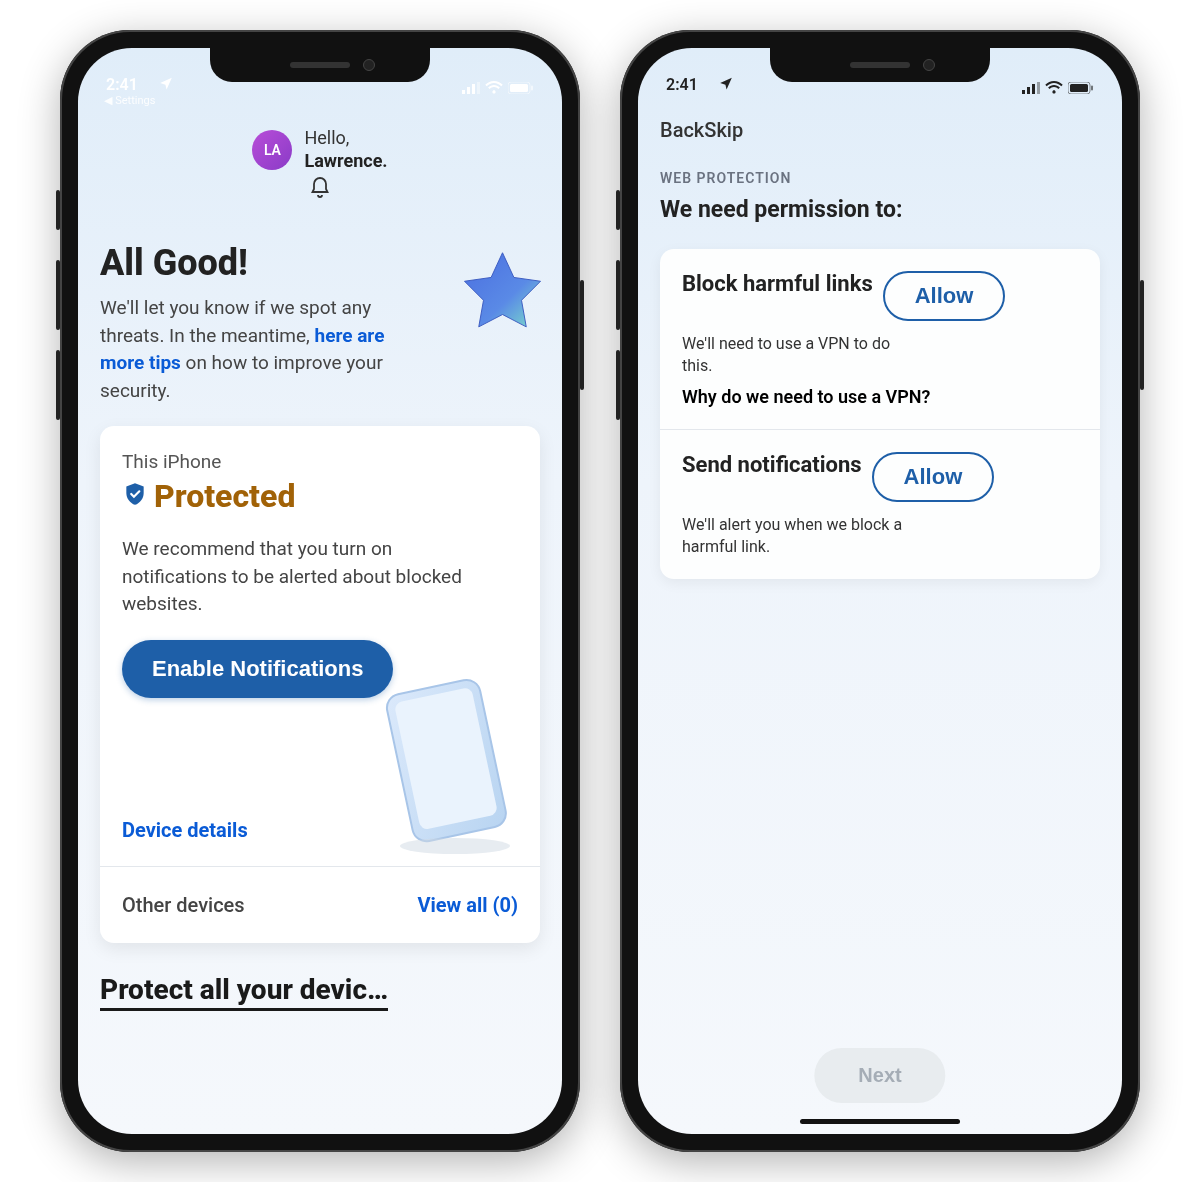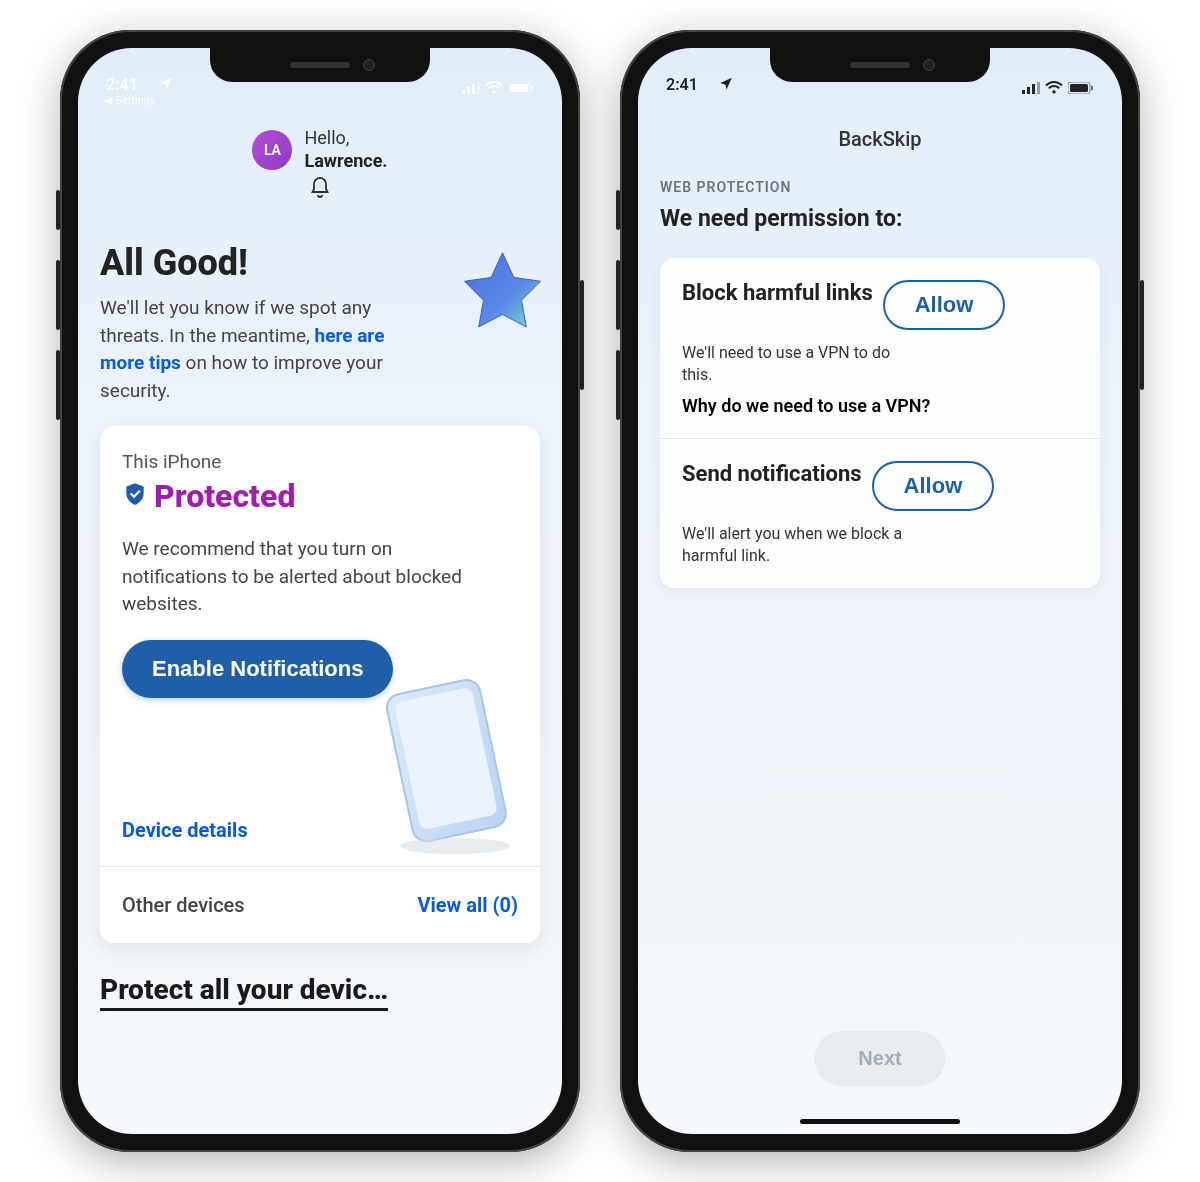--- a/index.html
+++ b/index.html
@@ -147,7 +147,7 @@
     padding-bottom: 2px;
   }
   
-  .p2-nav { display: flex; justify-content: center; margin-top: 19px; font-size: 20px; color: #333; }
+  .p2-nav { display: flex; justify-content: flex-start; margin-top: 10px; font-size: 20px; color: #333; }
   .p2-nav span { font-weight: 500; }
   .section-label { margin-top: 28px; font-size: 14px; letter-spacing: 1px; color: #6a7280; font-weight: 600; }
   .section-title { margin-top: 10px; font-size: 23px; font-weight: 700; color: #222; }

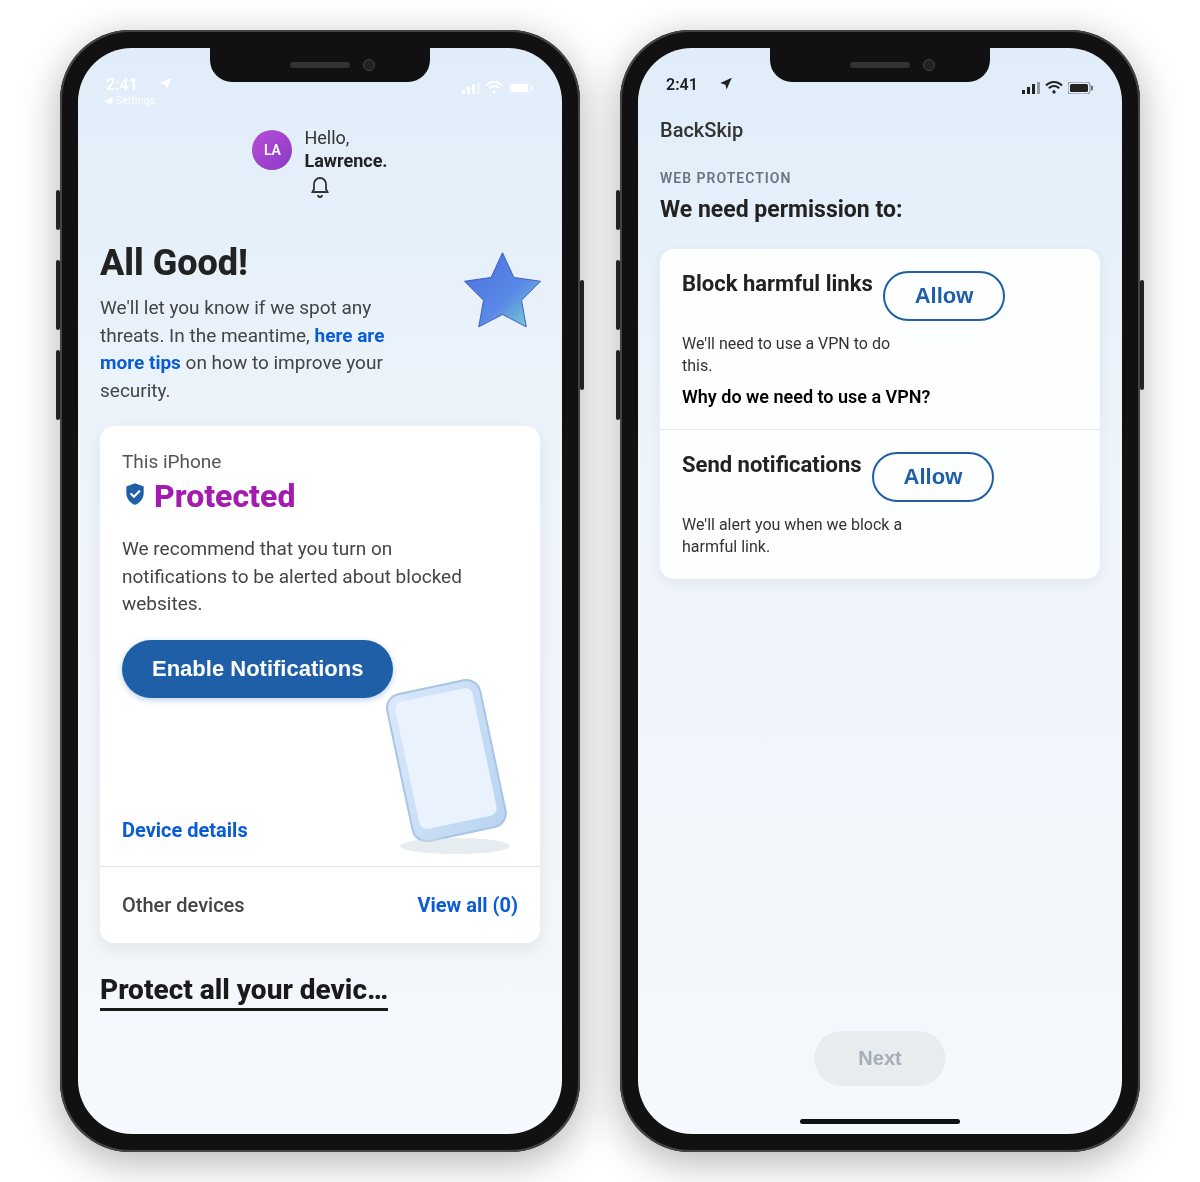--- a/index.html
+++ b/index.html
@@ -106,7 +106,7 @@
   .card-device-label { font-size: 19px; color: #555; }
   .protected-row { display: flex; align-items: center; gap: 6px; margin-top: 4px; }
   .protected-row .shield { color: #0a5bd6; }
-  .protected-row .word { font-size: 32px; font-weight: 800; color: #a21caf; }
+  .protected-row .word { font-size: 32px; font-weight: 800; color: #a16207; }
   .card-desc { font-size: 19px; color: #444; line-height: 1.45; margin-top: 20px; max-width: 360px; }
   .enable-btn {
     margin-top: 22px;

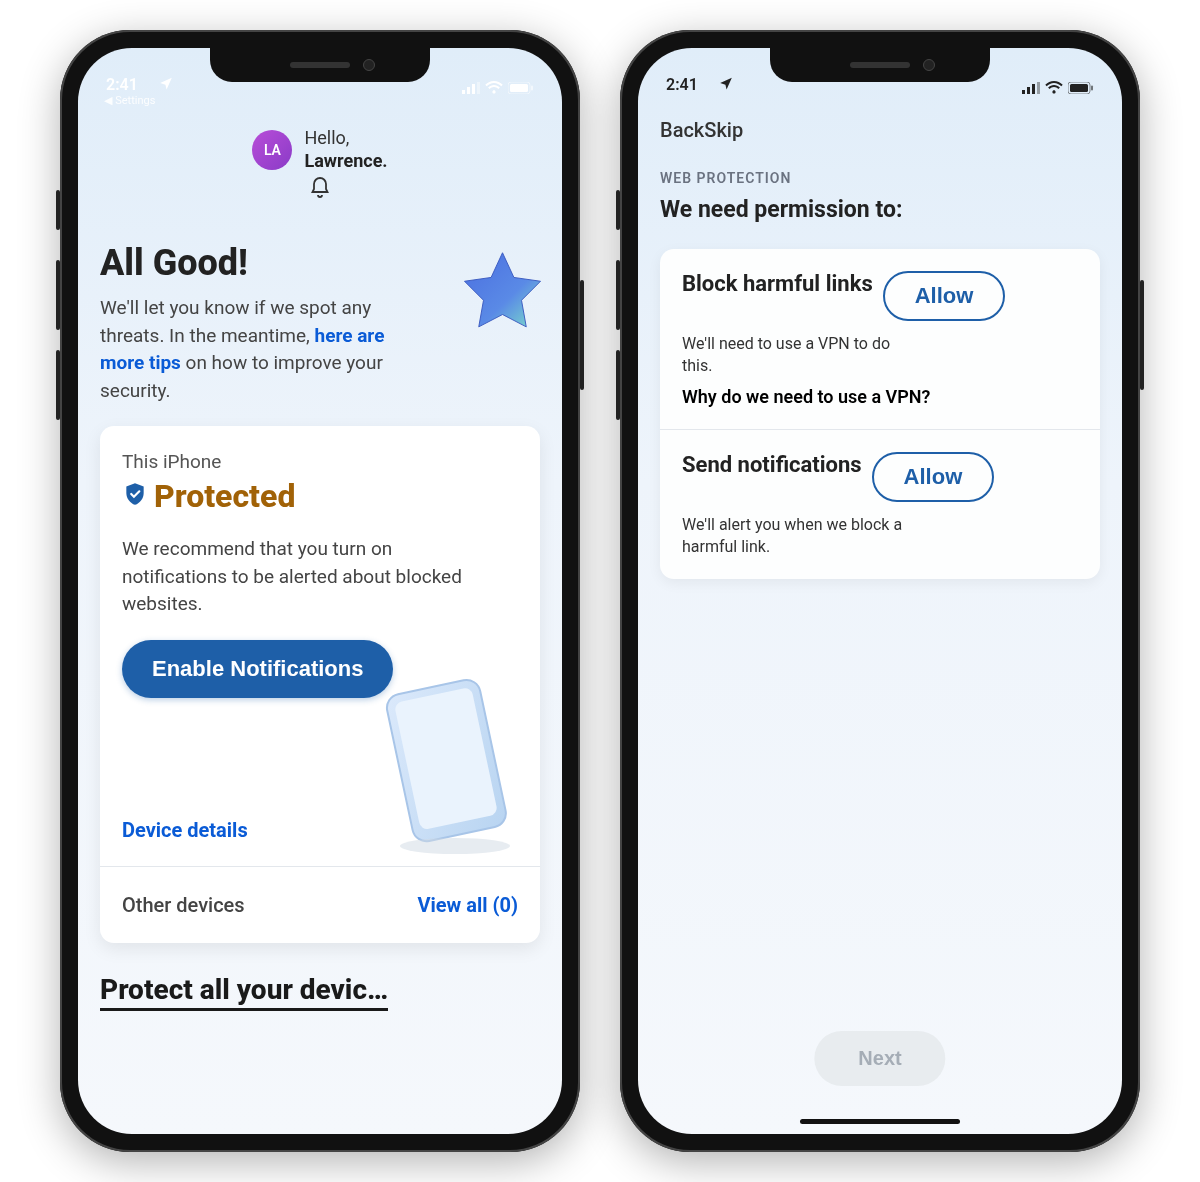--- a/index.html
+++ b/index.html
@@ -176,7 +176,7 @@
   .perm-link { margin-top: 10px; font-size: 18px; color: #000000; font-weight: 600; }
   .next-btn {
     position: absolute;
-    bottom: 48px; left: 50%; transform: translateX(-50%);
+    bottom: 31px; left: 50%; transform: translateX(-50%);
     background: #e8ecef;
     color: #a5adb6;
     border: none;

